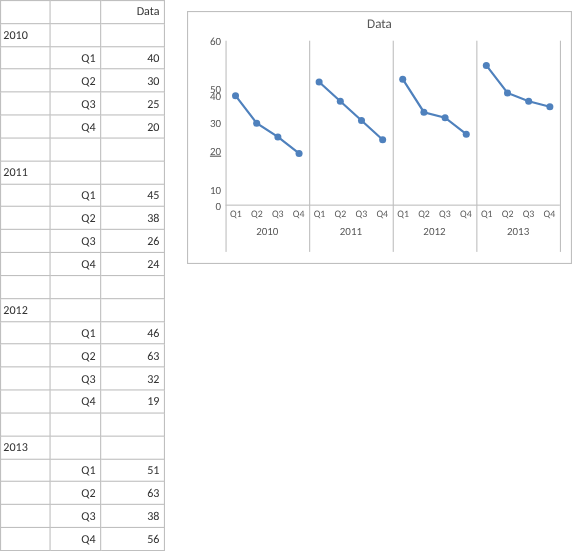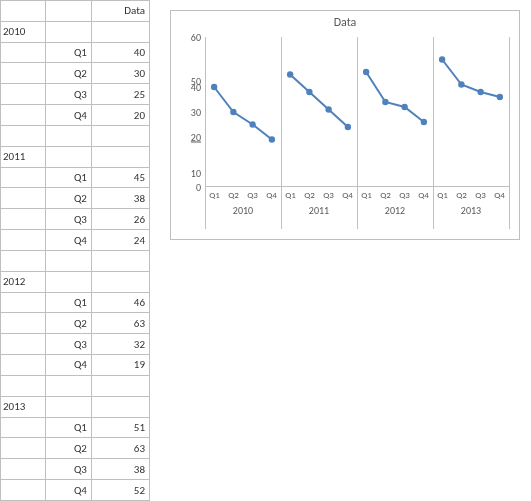--- a/index.html
+++ b/index.html
@@ -234,7 +234,7 @@
         <tr>
           <td class="c1"></td>
           <td class="c2">Q4</td>
-          <td class="c3">52</td>
+          <td class="c3">56</td>
         </tr>
       </tbody>
   </table>

